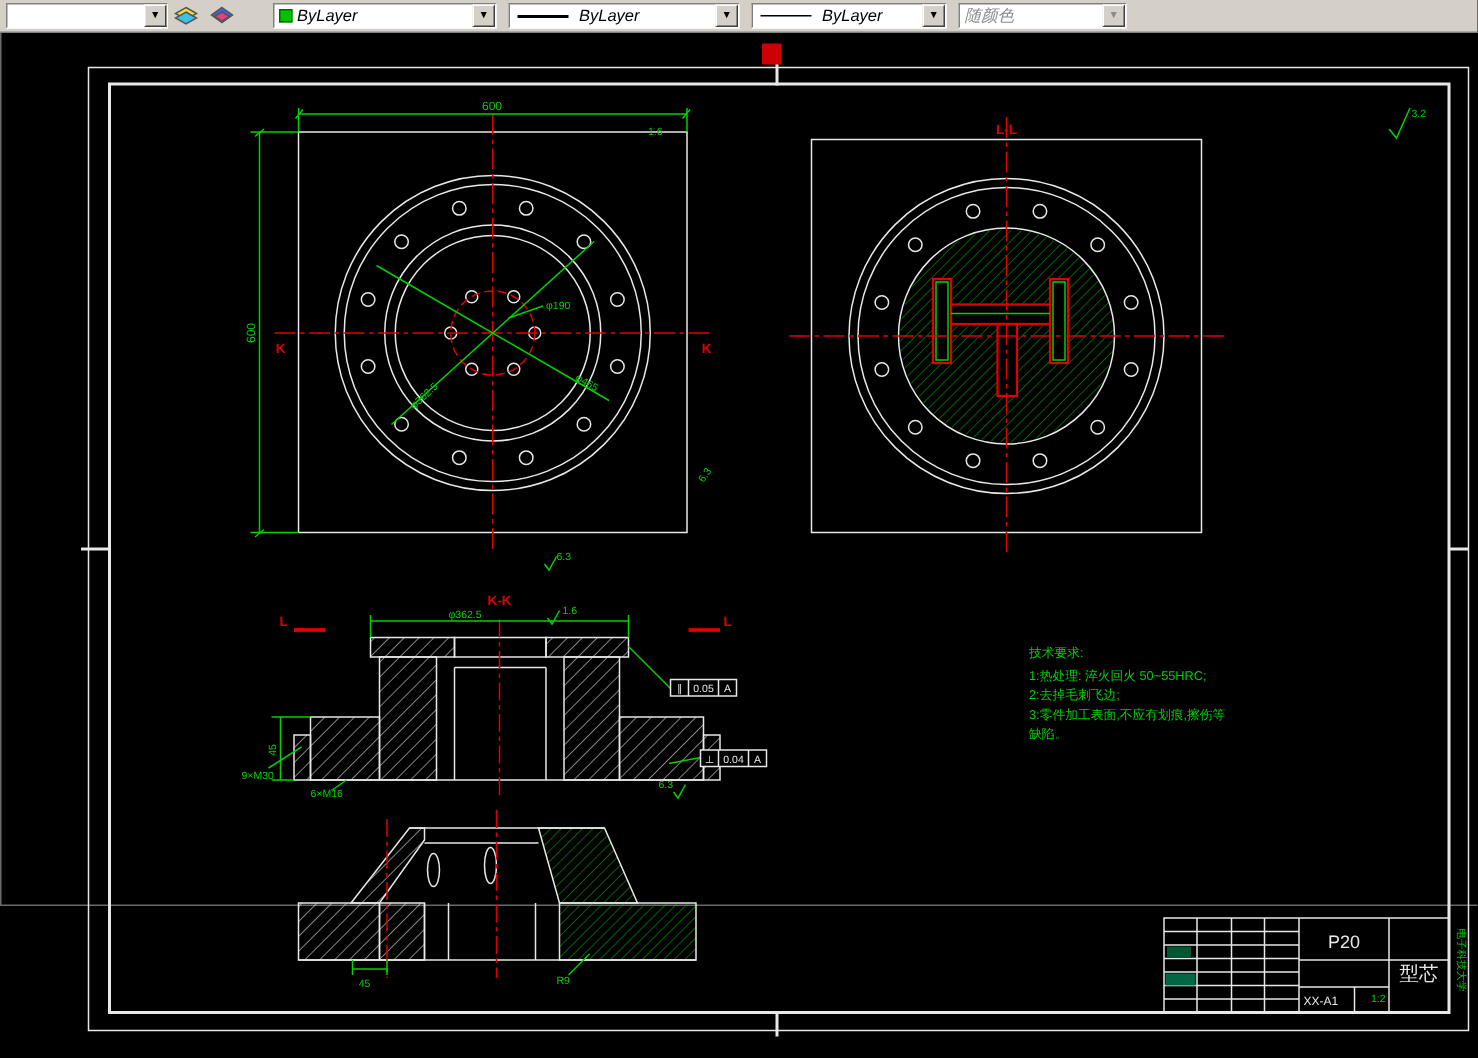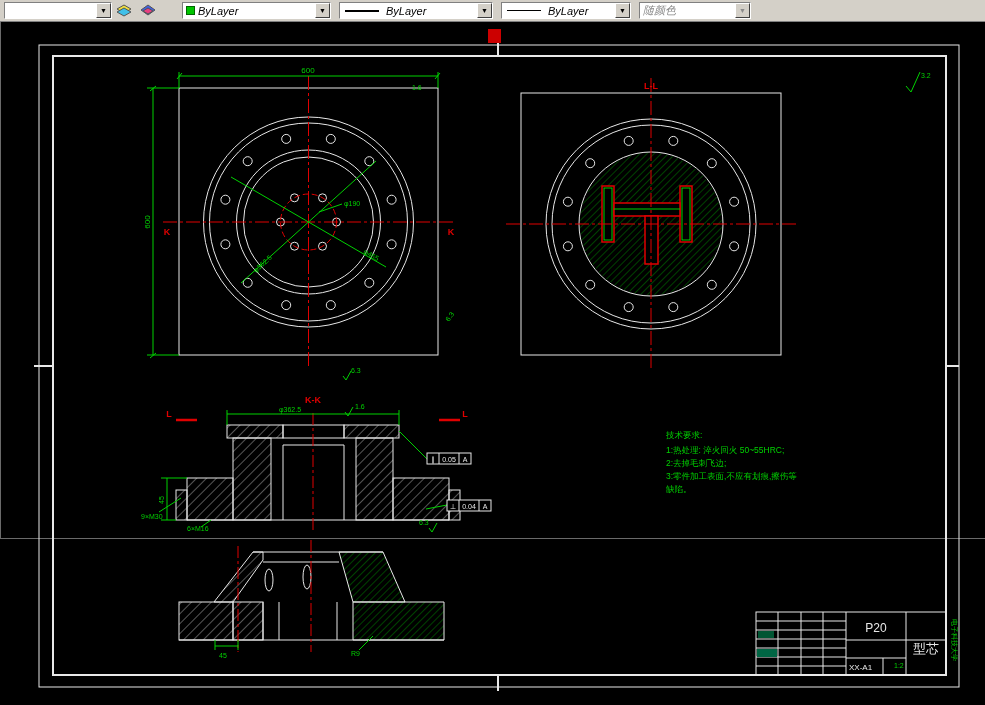--- a/index.html
+++ b/index.html
@@ -25,8 +25,8 @@
   .iconbtn { width:22px; height:20px; display:flex; align-items:center;
              justify-content:center; margin:0 1px; }
   
-  .canvas { position:absolute; top:22px; left:0; width:985px; height:517px;
-            background:#000; border-left:1px solid #6a6a6a; border-bottom:1px solid #6a6a6a; }
+  .canvas { position:absolute; top:22px; left:0; width:985px; height:582px;
+            background:#000; border-left:1px solid #6a6a6a; border-bottom:1px solid #6a6a6a;padding-left:20px; }
   svg text { font-family:"Liberation Sans", sans-serif; }
 </style>
 </head>

